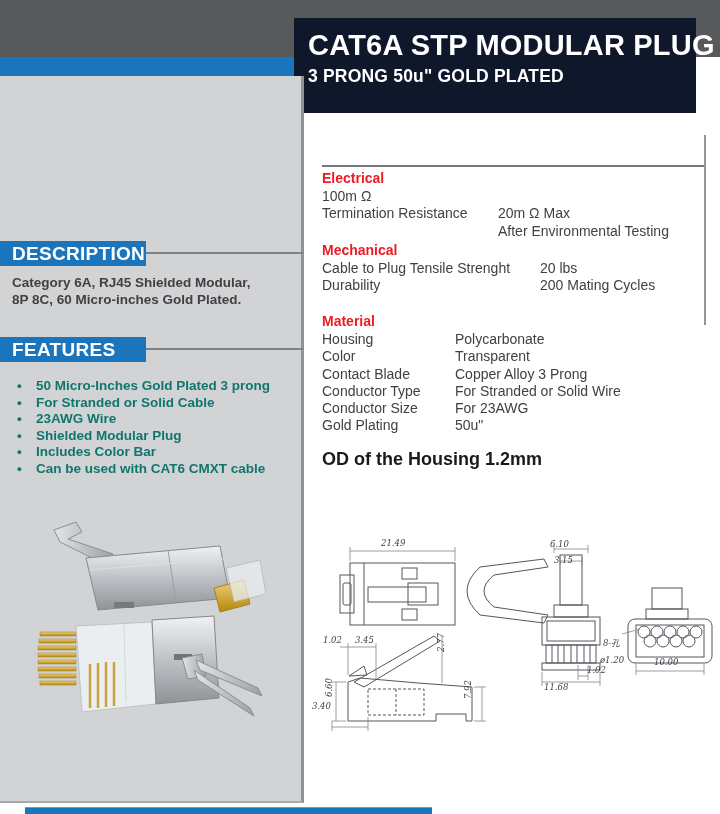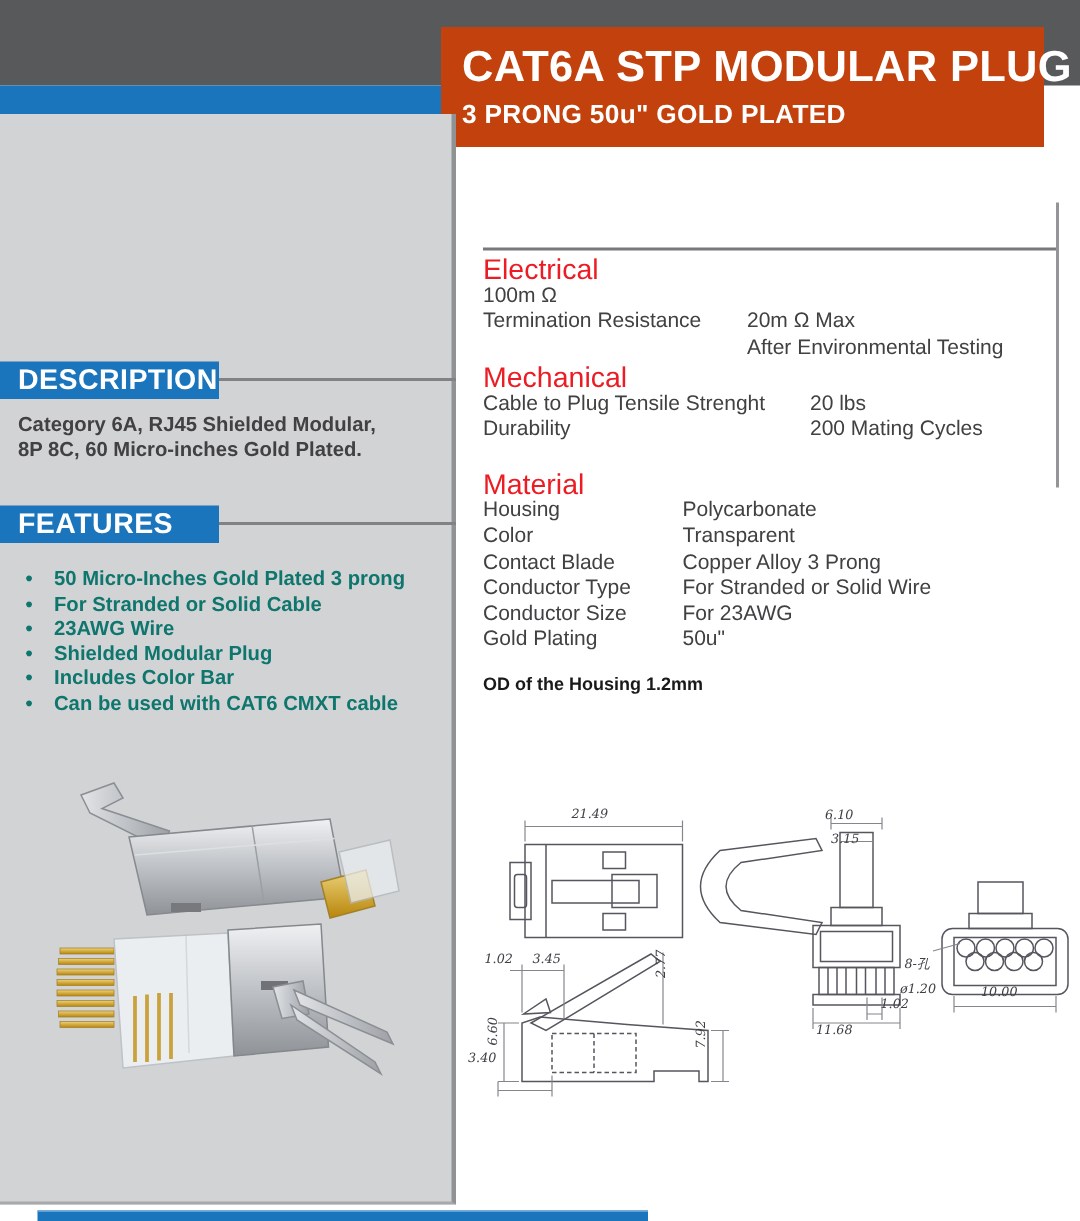--- a/index.html
+++ b/index.html
@@ -10,7 +10,7 @@
   
   #topbar{left:0;top:0;width:720px;height:57px;background:#58595b;}
   #ribbon{left:0;top:57px;width:296px;height:19px;background:#1b75bc;}
-  #hblock{left:294px;top:18px;width:402px;height:80px;background:#c2410c;
+  #hblock{left:294px;top:18px;width:402px;height:95px;background:#0f172a;
           box-sizing:border-box;padding:13px 0 0 14px;}
   #htitle{font-size:29px;font-weight:bold;color:#ffffff;line-height:1;letter-spacing:0.2px;white-space:nowrap;}
   #hsub{font-size:17.5px;font-weight:bold;color:#ffffff;margin-top:6px;letter-spacing:0.2px;white-space:nowrap;}

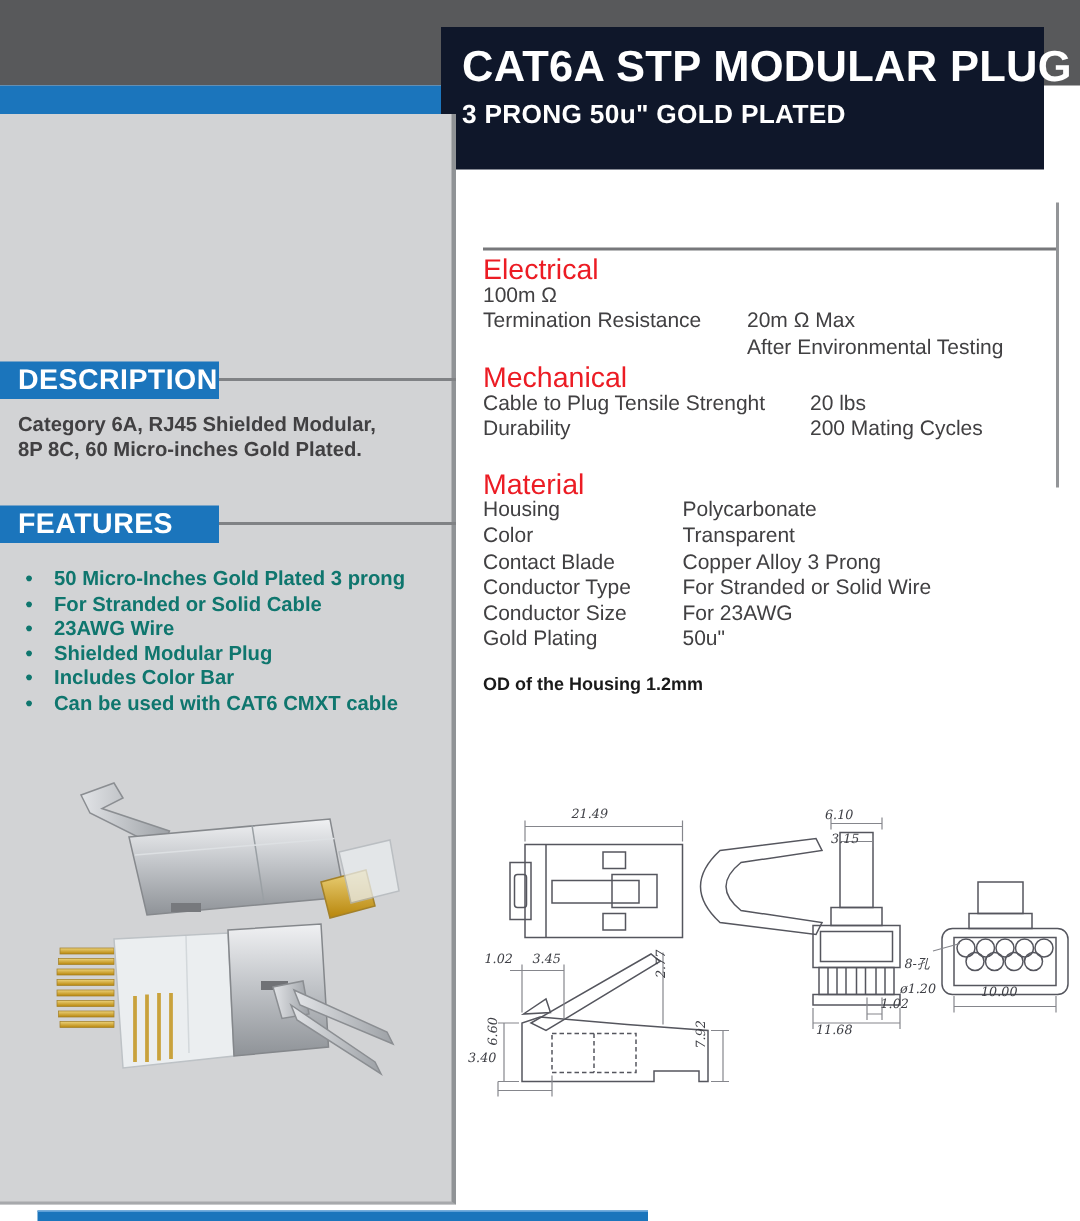--- a/index.html
+++ b/index.html
@@ -33,7 +33,7 @@
   
   #specRule{left:322px;top:165px;width:384px;height:2px;background:#77787b;}
   #specBorder{left:704px;top:135px;width:2px;height:190px;background:#939598;}
-  .redhead{position:absolute;left:322px;font-size:19px;font-weight:normal;color:#ec1c24;}
+  .redhead{position:absolute;left:322px;font-size:14px;font-weight:bold;color:#ec1c24;}
   #headElectrical{top:170px;} #headMechanical{top:242px;} #headMaterial{top:313px;}
   .specrows{position:absolute;left:322px;font-size:14px;color:#414042;}
   #rowsElectrical{top:188px;} #rowsMechanical{top:260px;} #rowsMaterial{top:331px;}

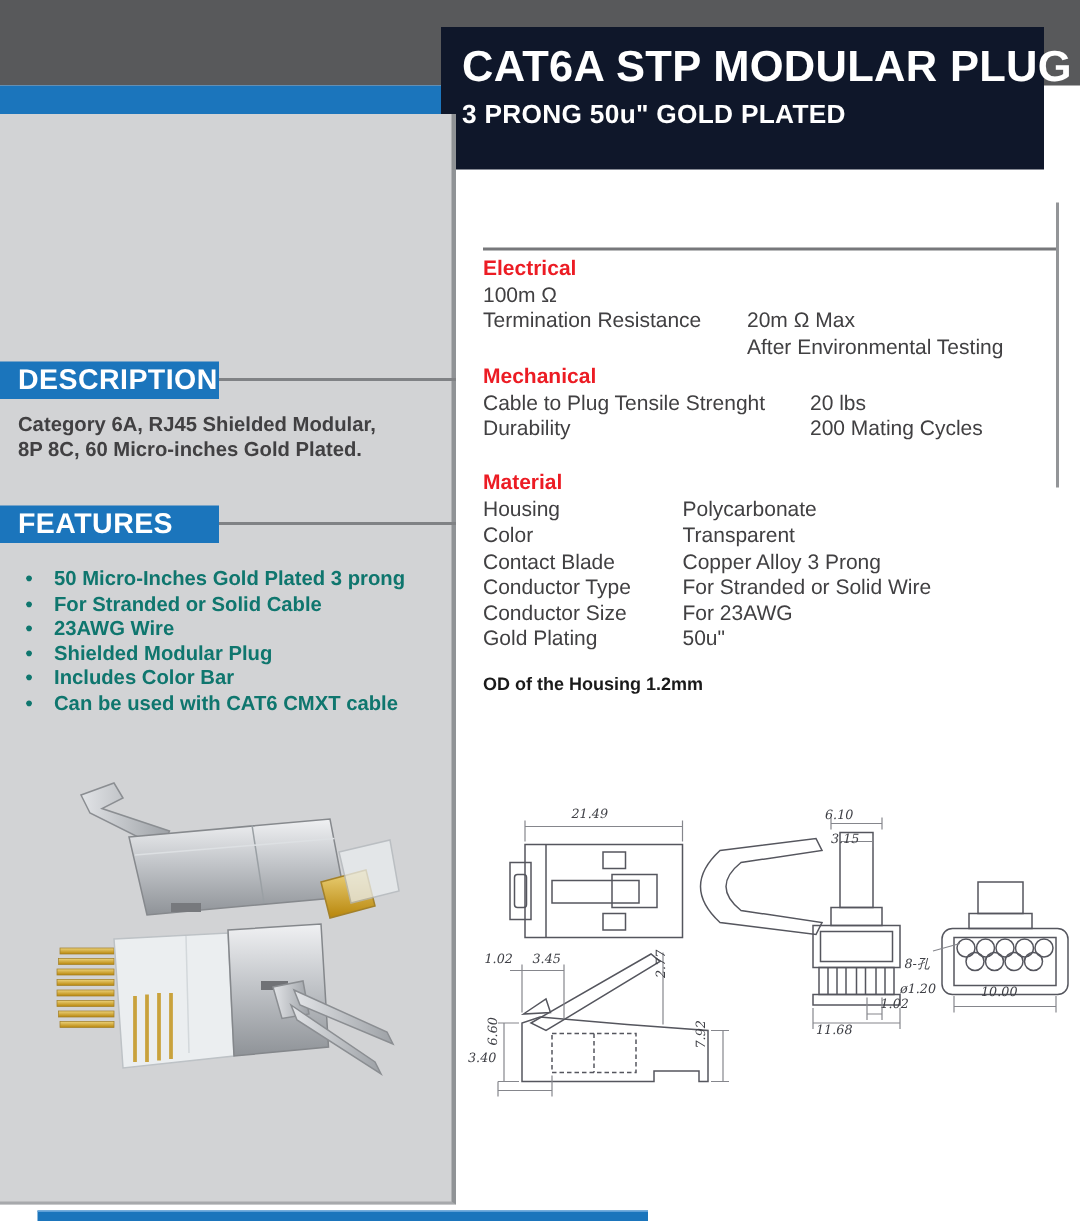--- a/index.html
+++ b/index.html
@@ -39,7 +39,7 @@
   #rowsElectrical{top:188px;} #rowsMechanical{top:260px;} #rowsMaterial{top:331px;}
   .srow{display:flex;height:17.3px;line-height:17.3px;white-space:nowrap;}
   .lab176{width:176px;} .lab218{width:218px;} .lab133{width:133px;}
-  #odNote{left:322px;top:449px;font-size:12px;font-weight:bold;color:#1a1a1a;}
+  #odNote{left:322px;top:449px;font-size:18px;font-weight:bold;color:#1a1a1a;}
 
   
   #photoSvg{left:18px;top:512px;width:252px;height:228px;}

